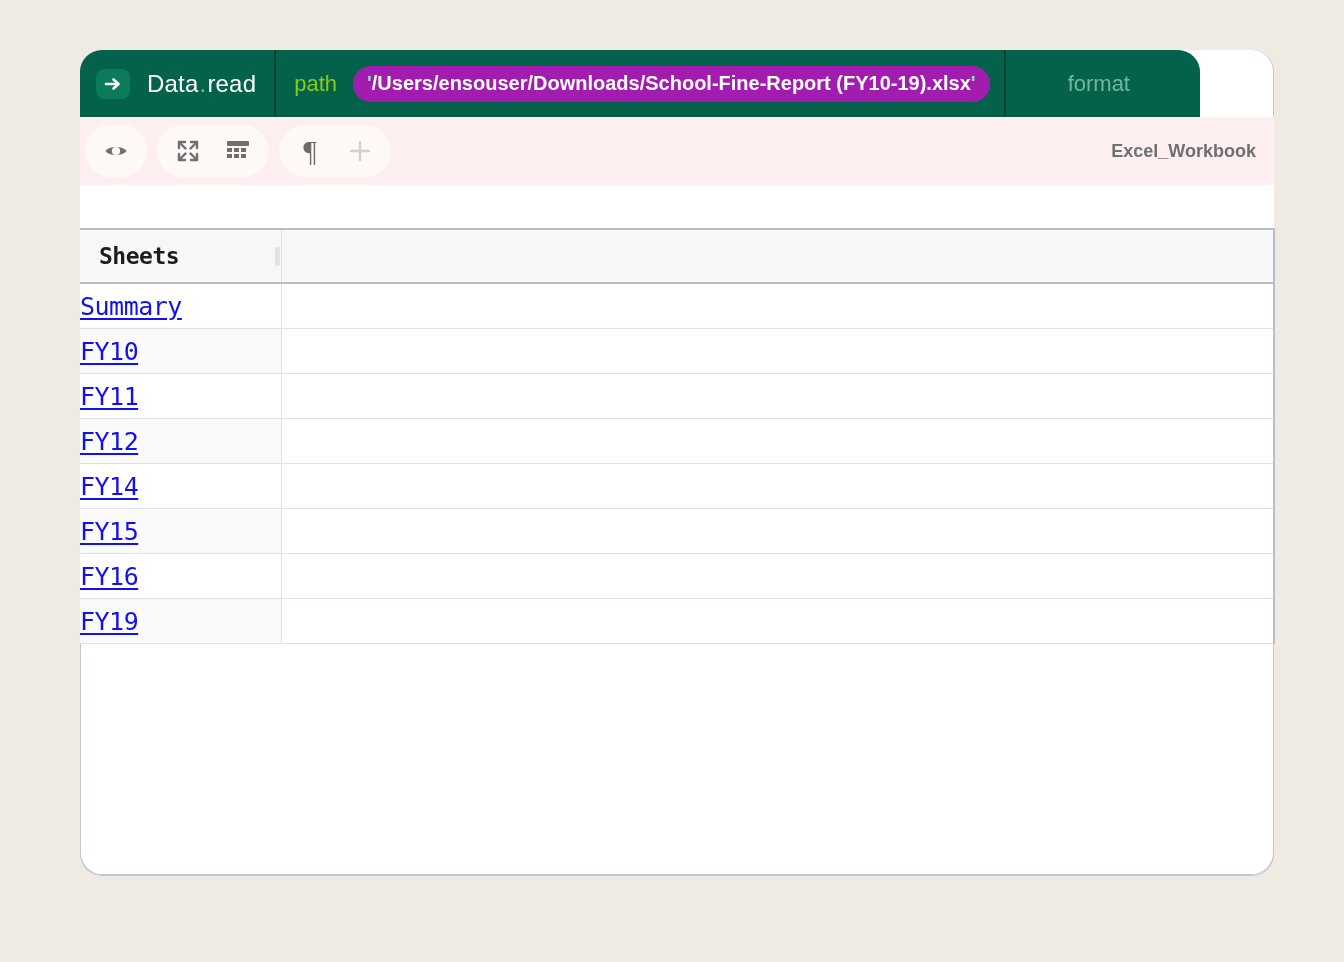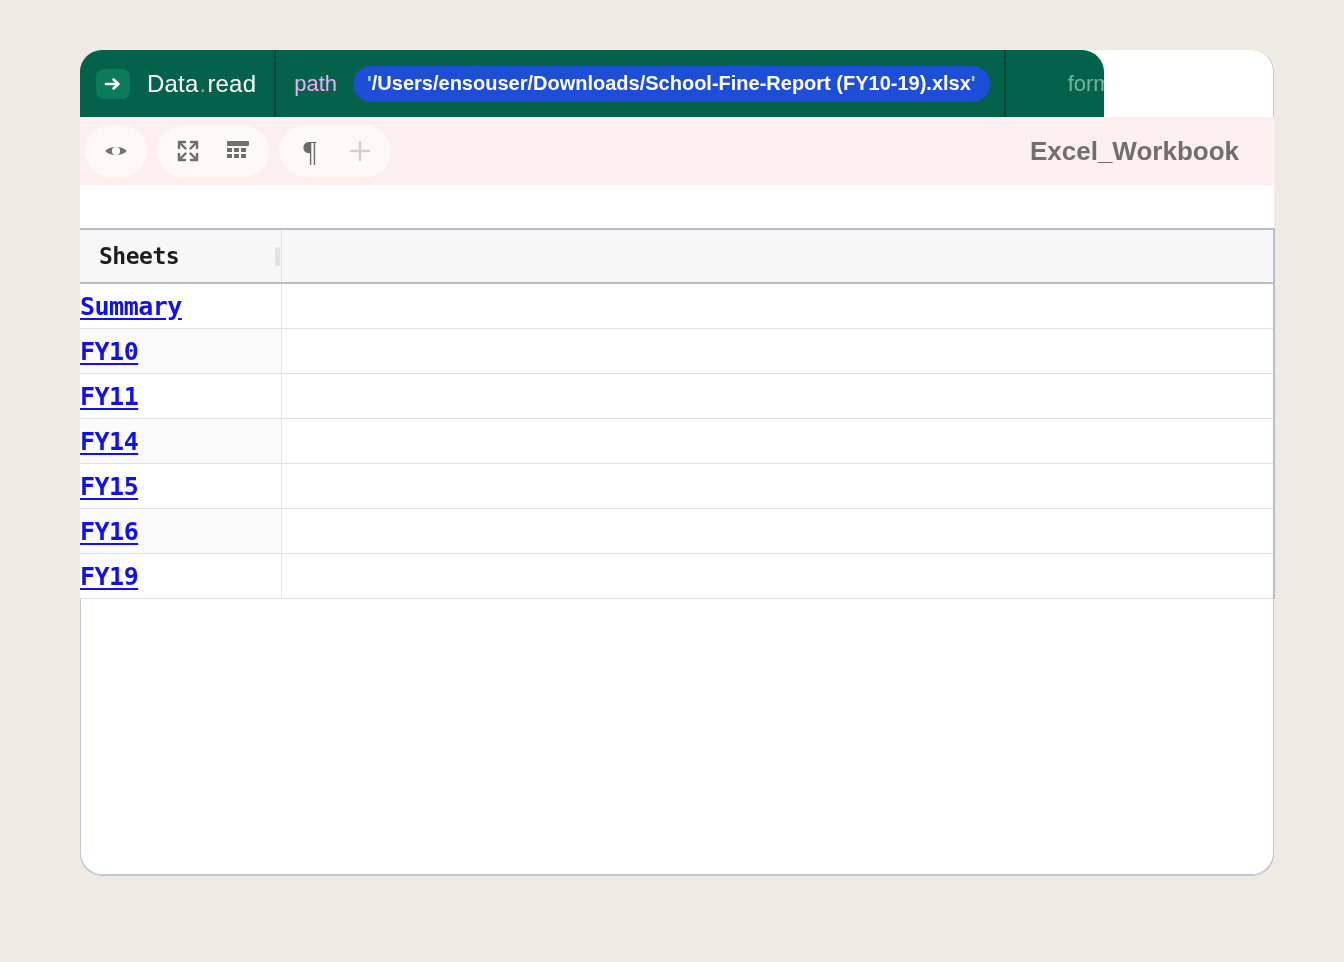--- a/index.html
+++ b/index.html
@@ -35,7 +35,7 @@
     position: absolute;
     left: 80px;
     top: 50px;
-    width: 1024px;
+    width: 1120px;
     height: 67px;
     background: #05624a;
     border-radius: 22px 22px 0 0;

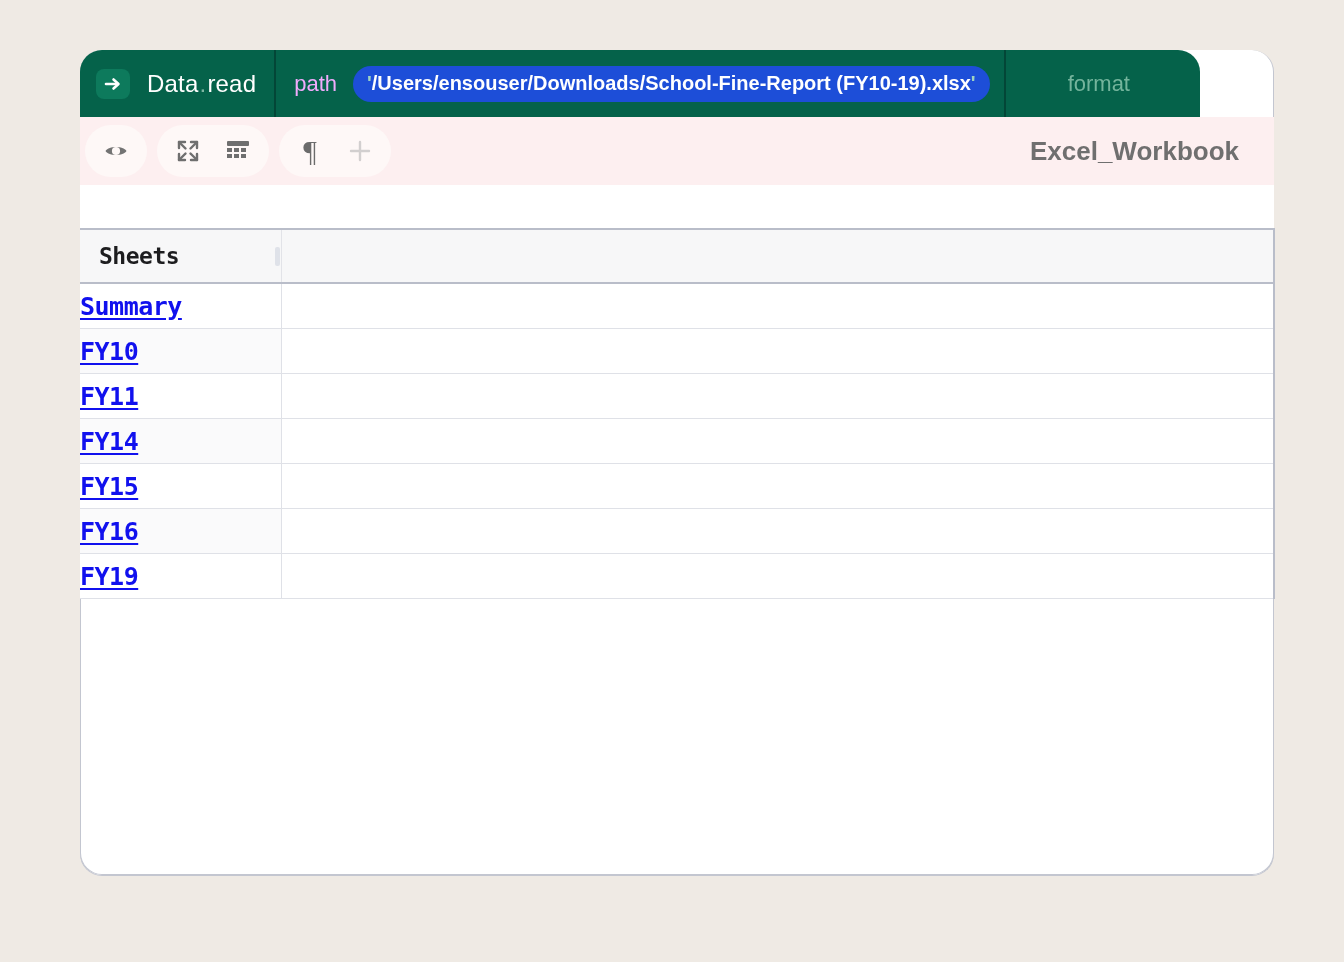--- a/index.html
+++ b/index.html
@@ -89,7 +89,7 @@
   }
   .arg-key {
     font-size: 22px;
-    color: #f0abfc;
+    color: #84cc16;
     white-space: nowrap;
   }
   .arg-pill {

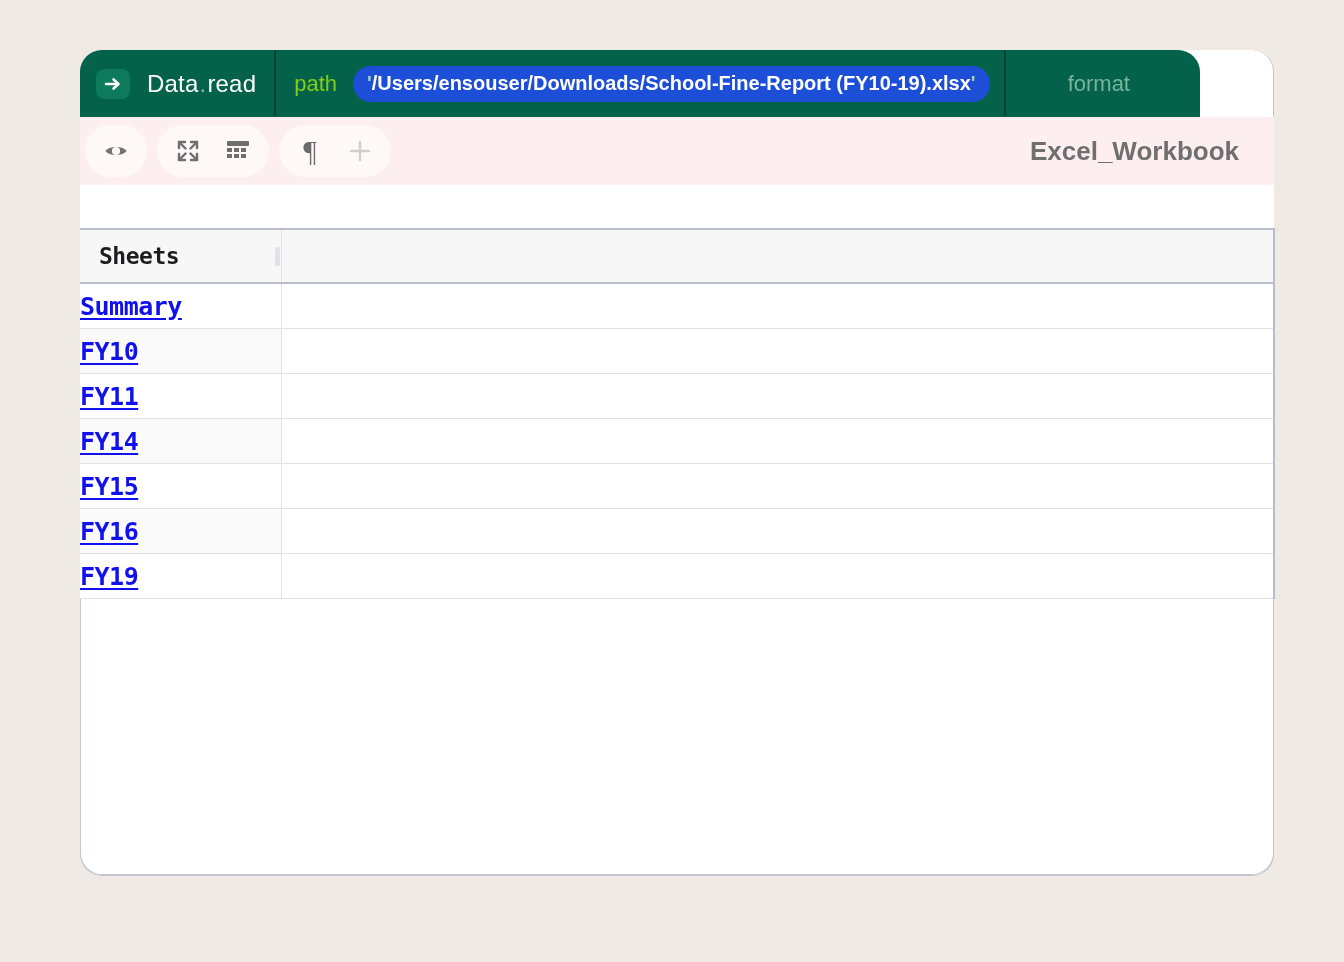--- a/index.html
+++ b/index.html
@@ -94,7 +94,7 @@
   }
   .arg-pill {
     margin-left: 16px;
-    background: #1d4ed8;
+    background: #a21caf;
     border-radius: 20px;
     padding: 6px 14px 7px 14px;
     font-size: 20px;

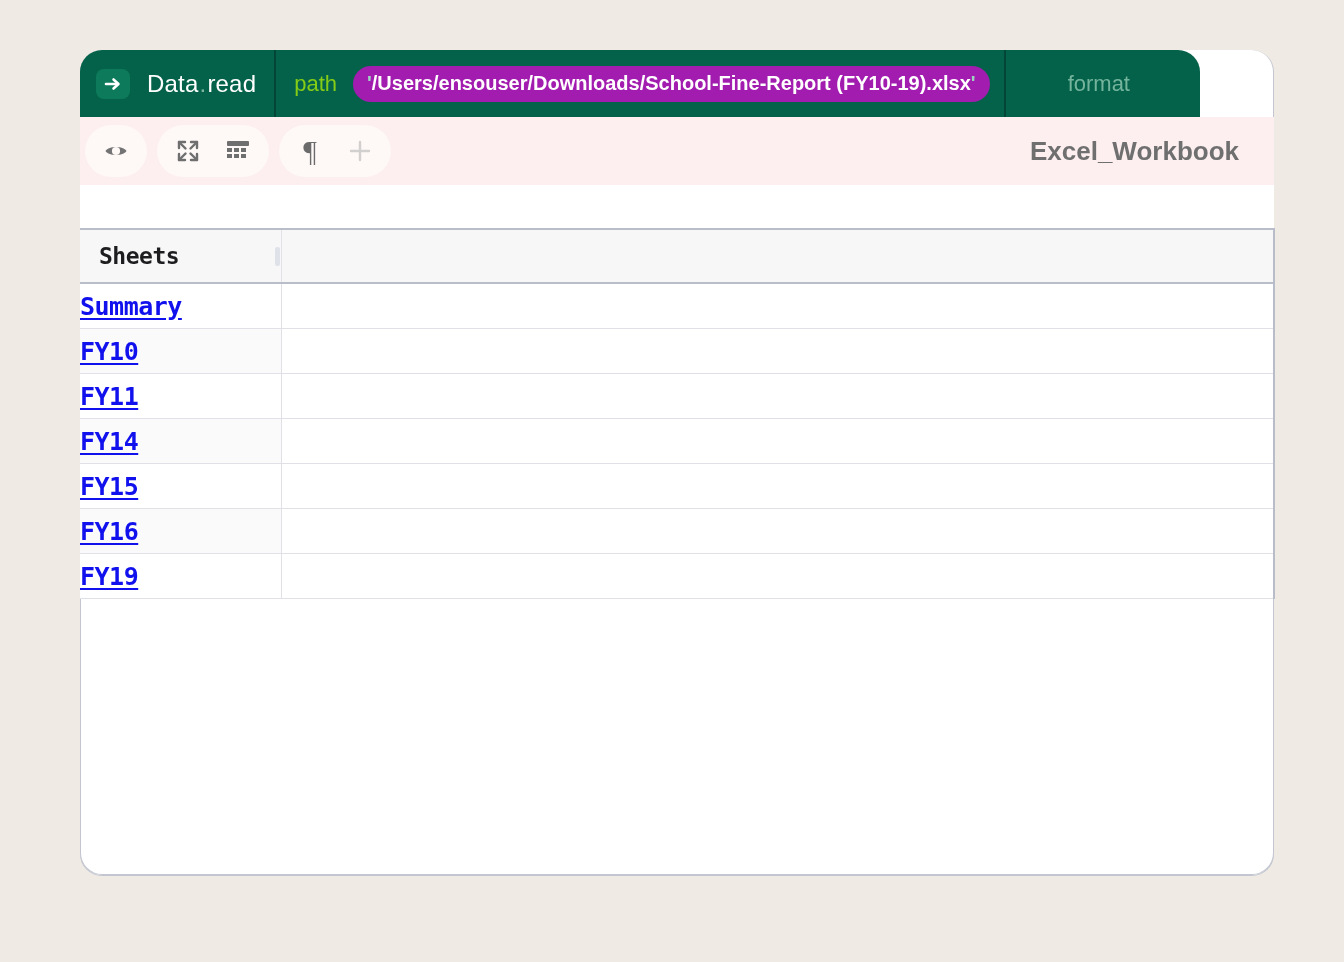--- a/index.html
+++ b/index.html
@@ -148,10 +148,10 @@
   }
   .toolbar-spacer { flex: 1 1 auto; }
   .type-label {
-    font-size: 26px;
+    font-size: 18px;
     font-weight: bold;
     color: #6f6f6f;
-    padding-right: 35px;
+    padding-right: 18px;
     white-space: nowrap;
   }
 

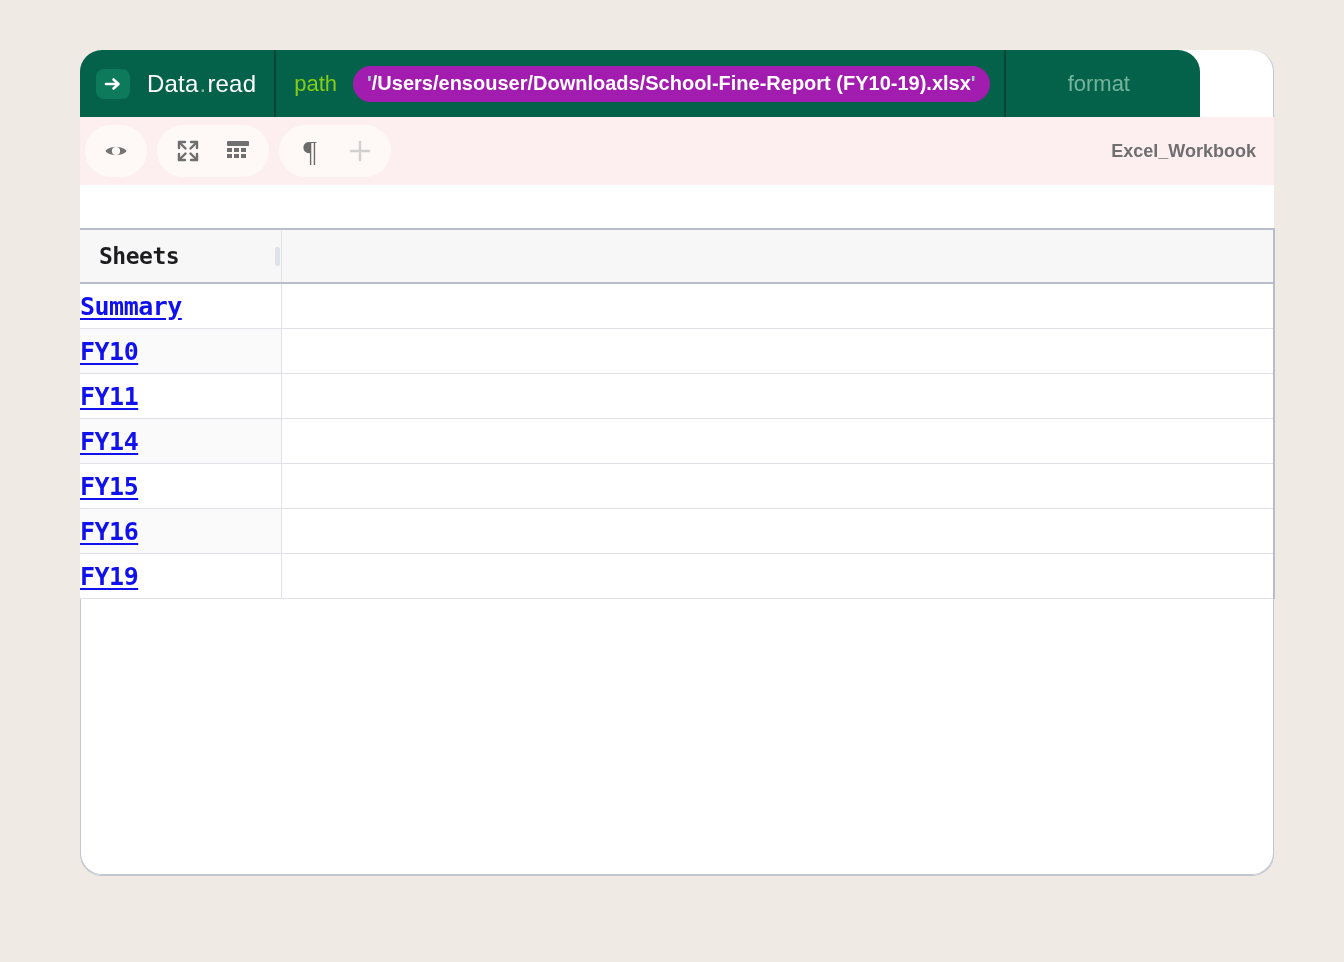--- a/index.html
+++ b/index.html
@@ -233,7 +233,6 @@
     border-right: 1px solid #dfe1e7;
     padding-left: 19px;
     box-sizing: border-box;
-    font-weight: bold;
   }
   td.c-rest {
     border-right: 2px solid #b9bdc9;

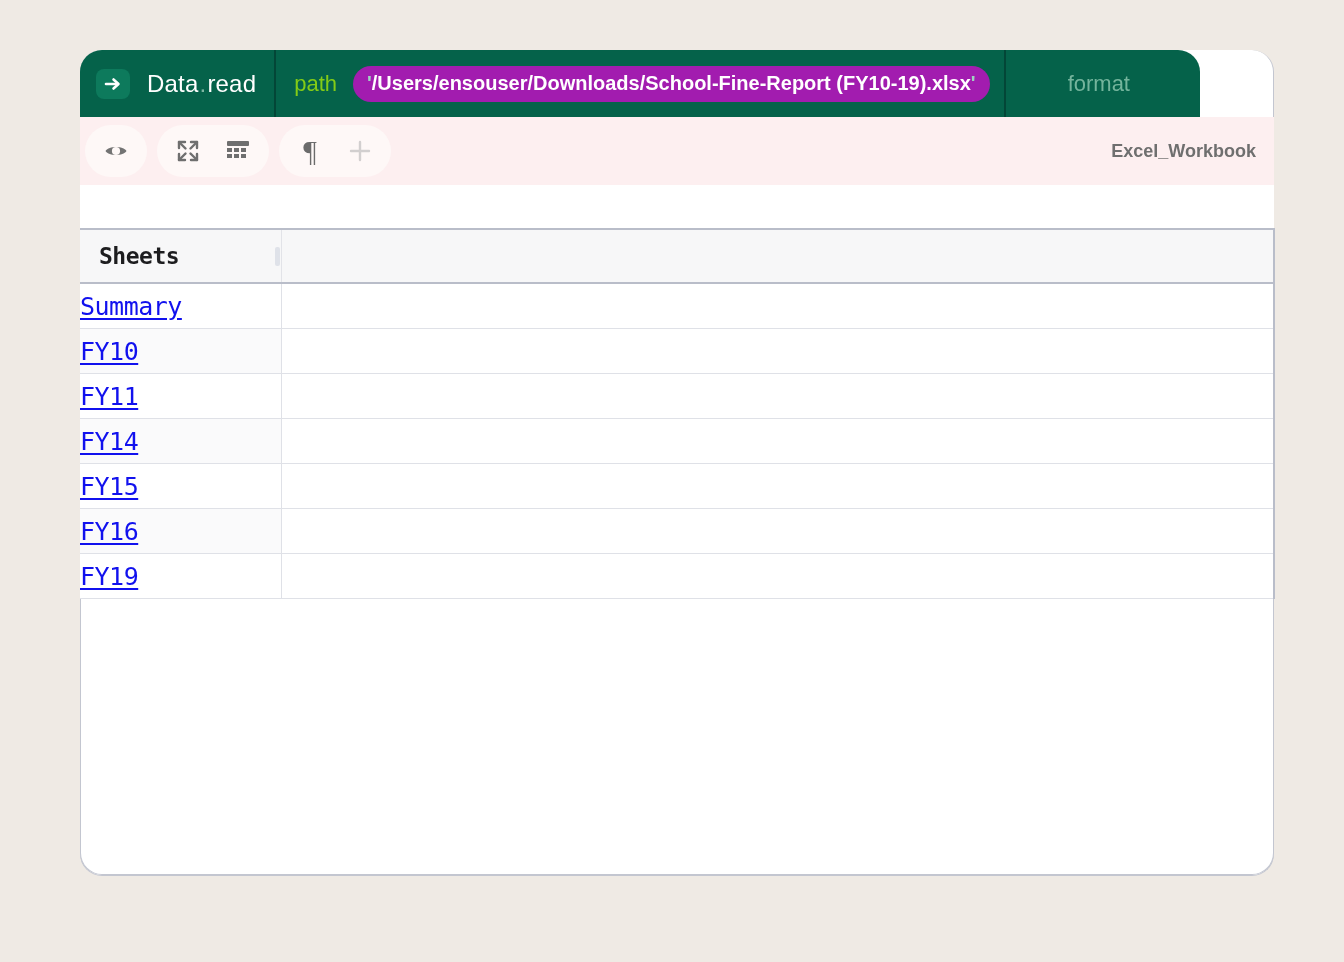--- a/index.html
+++ b/index.html
@@ -394,6 +394,10 @@
           <td class="c-rest"></td>
         </tr>
       <tr>
+          <td class="c-name"><span class="sheet-link">FY12</span></td>
+          <td class="c-rest"></td>
+        </tr>
+      <tr>
           <td class="c-name"><span class="sheet-link">FY14</span></td>
           <td class="c-rest"></td>
         </tr>

